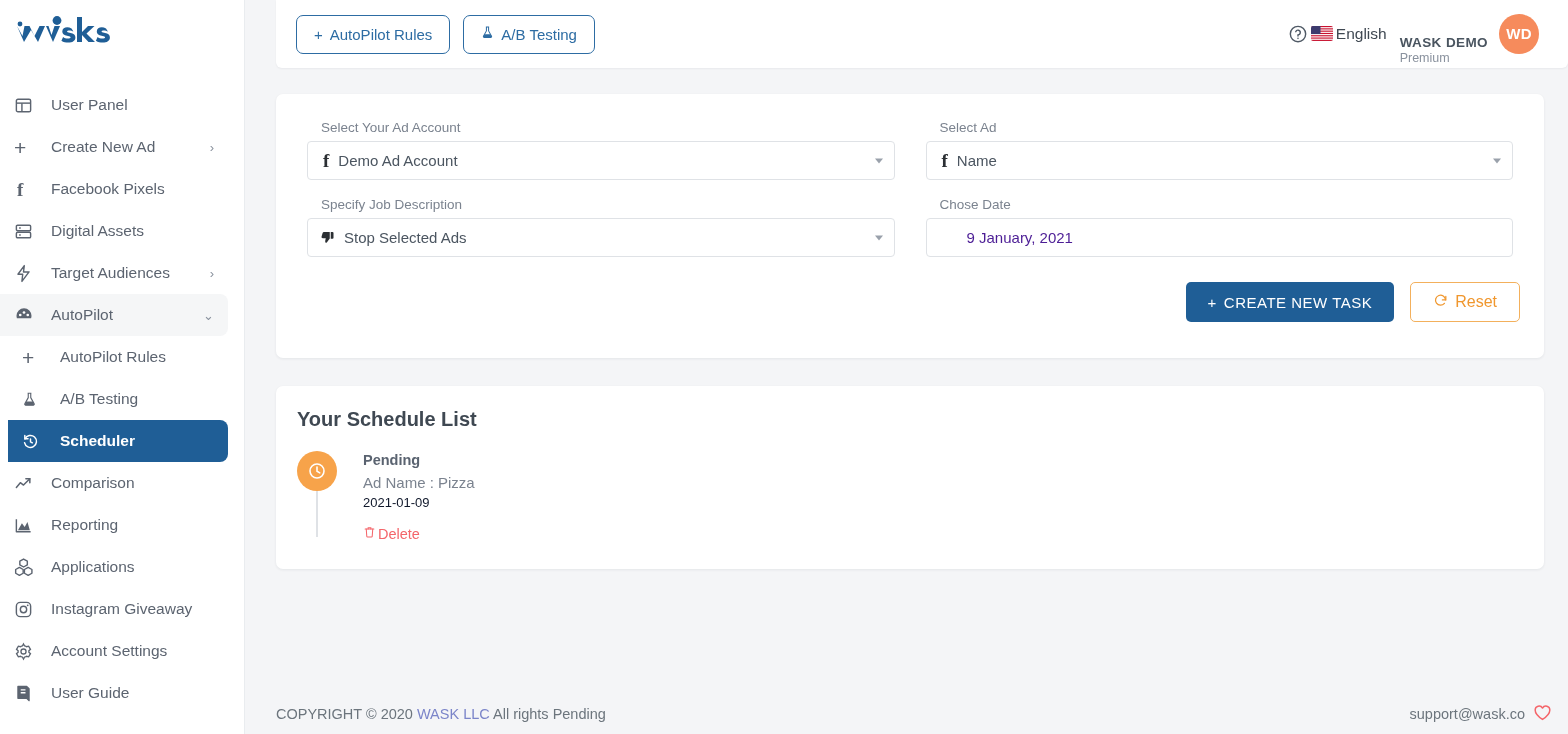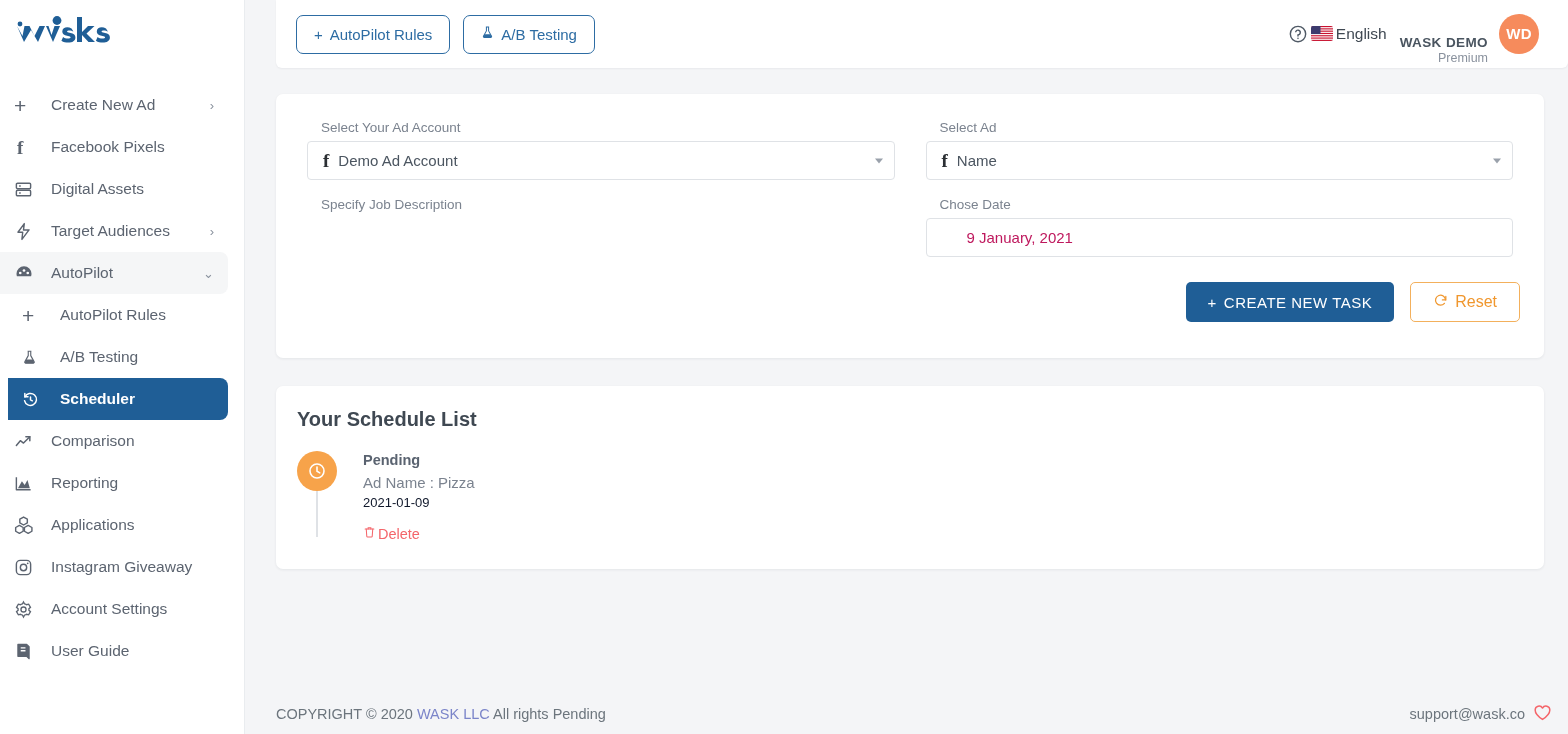--- a/index.html
+++ b/index.html
@@ -67,7 +67,7 @@
   .help-icon { width: 20px; height: 20px; color: #505a66; cursor: pointer; }
   .flag { width: 22px; height: 15px; border-radius: 2px; overflow: hidden; display: block; }
   .lang-label { font-size: 15.5px; color: #3f4852; cursor: pointer; }
-  .acct { text-align: right; line-height: 1.15; margin-left: 10px; cursor: pointer; margin-top: 32px; }
+  .acct { text-align: left; line-height: 1.15; margin-left: 10px; cursor: pointer; margin-top: 32px; }
   .acct-name { font-size: 13.5px; font-weight: bold; color: #4a5560; letter-spacing: .4px; }
   .acct-plan { font-size: 12.5px; color: #8a929e; }
   .avatar {

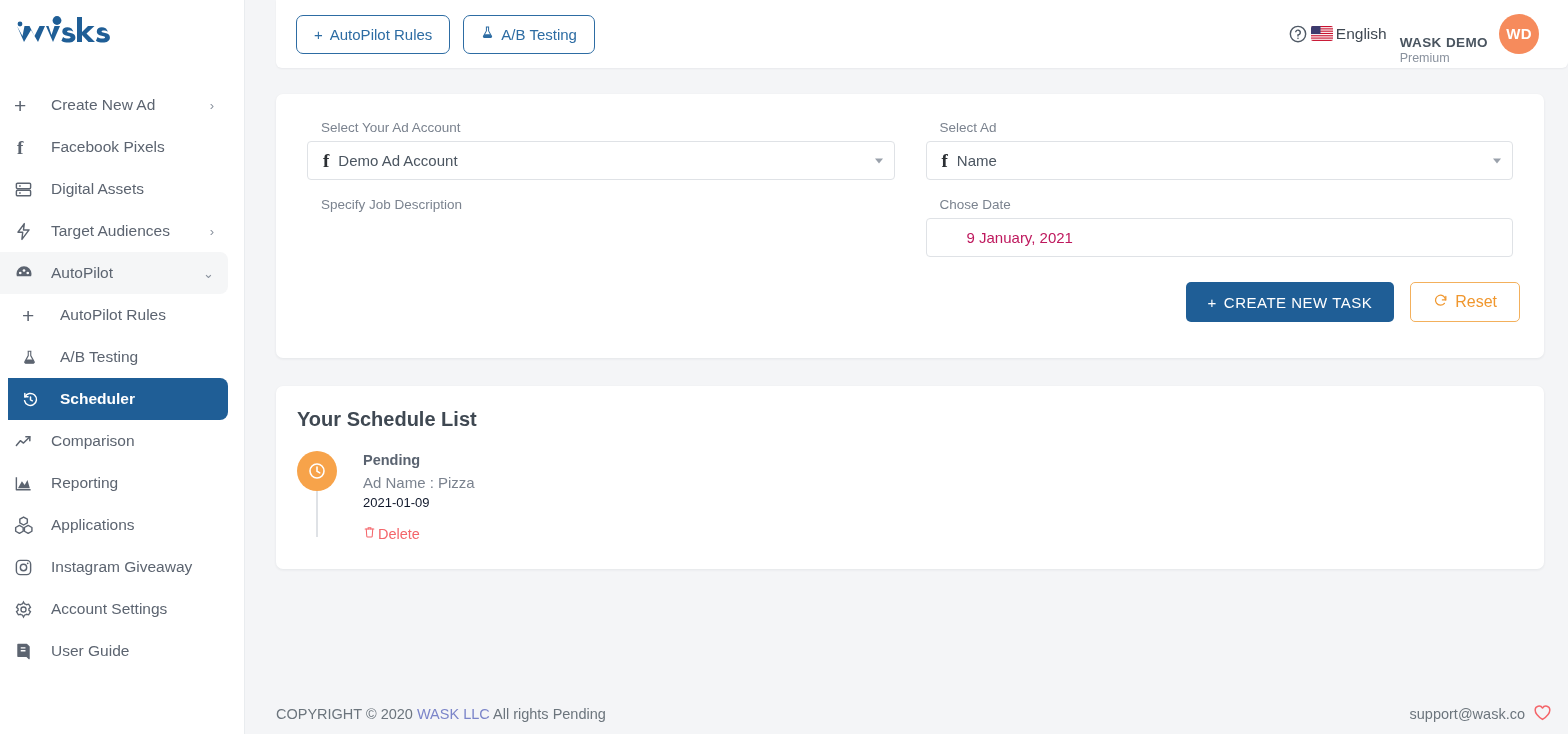--- a/index.html
+++ b/index.html
@@ -175,6 +175,16 @@
 
     <nav class="nav">
 
+      <div class="nav-item">
+        <span class="ico">
+          <svg width="19" height="19" viewBox="0 0 24 24" fill="none" stroke="currentColor" stroke-width="1.8">
+            <rect x="3" y="4" width="18" height="16" rx="2"></rect>
+              <line x1="3" y1="9" x2="21" y2="9"></line>
+              <line x1="10" y1="9" x2="10" y2="20"></line>
+          </svg>
+        </span>
+        <span class="lbl">User Panel</span>
+      </div>
 
       <div class="nav-item">
         <span class="ico plus-glyph">+</span>

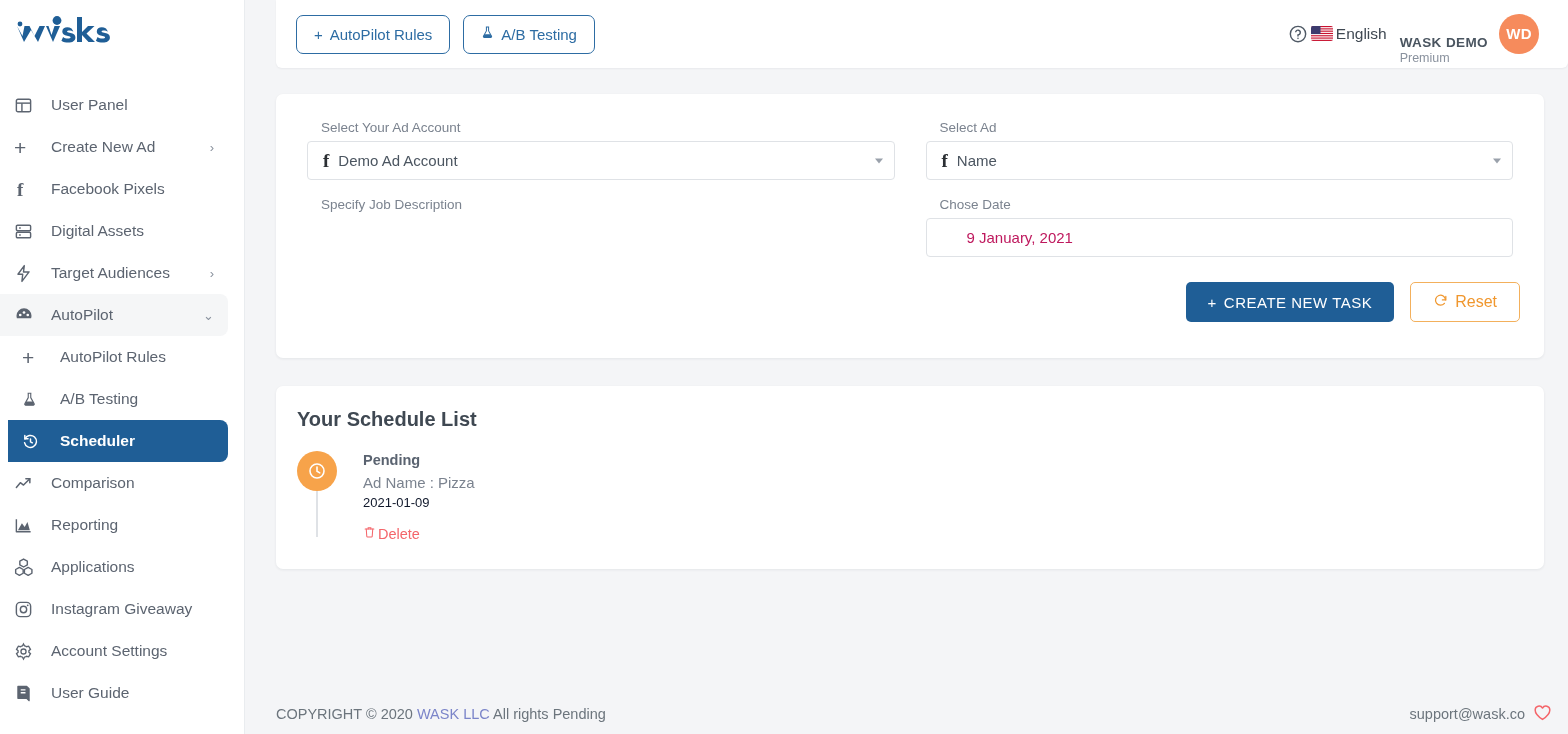--- a/index.html
+++ b/index.html
@@ -397,6 +397,16 @@
 
         <div>
           <div class="field-label">Specify Job Description</div>
+          <div class="select-box">
+            <span class="lead-icon">
+              <svg width="15" height="15" viewBox="0 0 24 24" fill="currentColor">
+                <path d="M20 3 H17.2 V14 H20 A1.6 1.6 0 0 0 21.6 12.4 V4.6 A1.6 1.6 0 0 0 20 3 Z"></path>
+                <path d="M15.6 3 H6.4 A2.3 2.3 0 0 0 4.2 4.7 L2.5 10.4 A2.1 2.1 0 0 0 4.5 13.1 H9.2 L8.3 17.4 A2.4 2.4 0 0 0 10.6 20.4 L15.6 13.6 Z"></path>
+              </svg>
+            </span>
+            <span>Stop Selected Ads</span>
+            <span class="caret"></span>
+          </div>
         </div>
 
         <div>

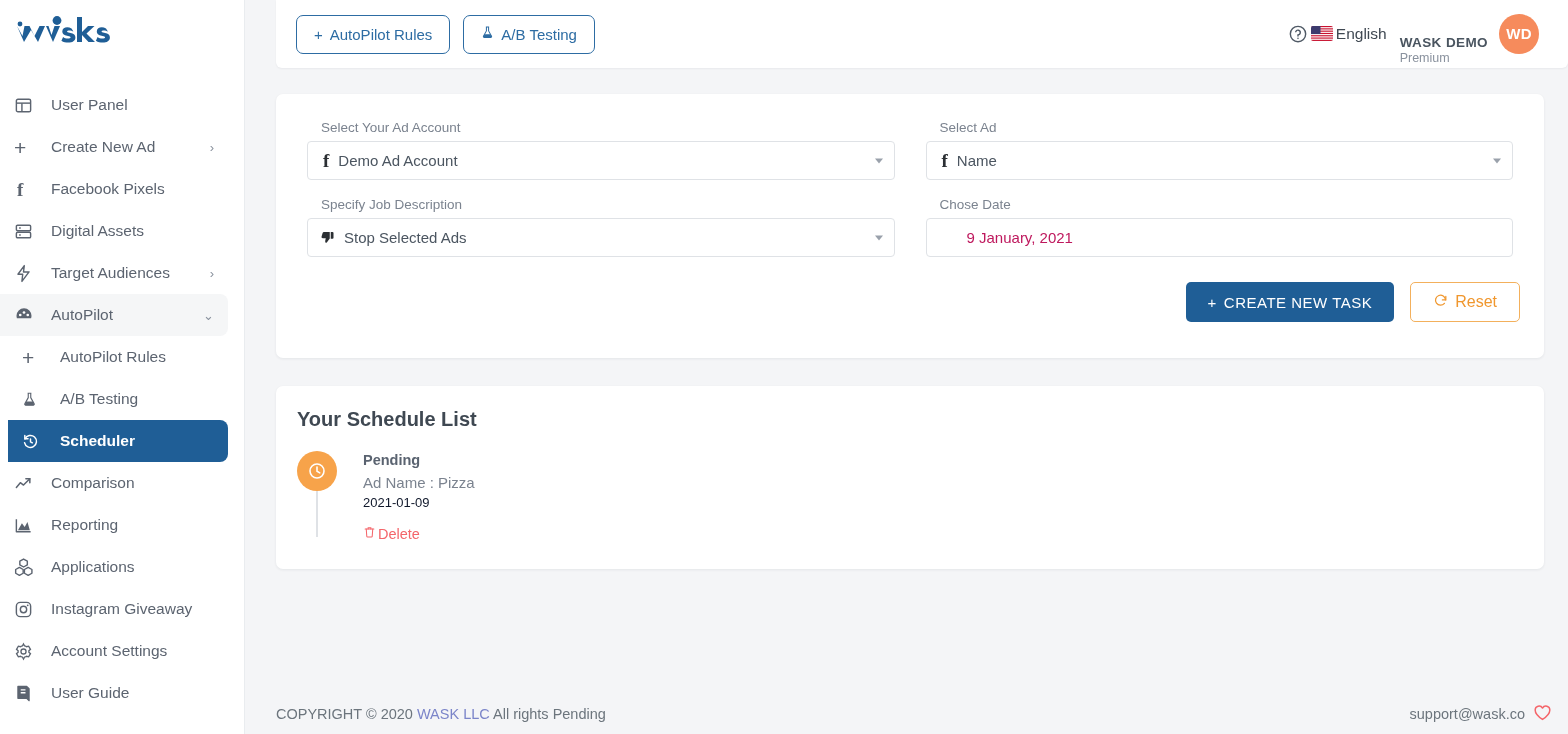--- a/index.html
+++ b/index.html
@@ -96,7 +96,7 @@
     padding: 0 12px; font-size: 15px; color: #4b5560;
     position: relative; cursor: pointer;
   }
-  .text-box { cursor: text; color: #be185d; padding-left: 40px; }
+  .text-box { cursor: text; color: #4c1d95; padding-left: 40px; }
   .select-box .lead-icon { margin-right: 9px; display: flex; align-items: center; color: #2b2f33; }
   .caret {
     position: absolute; right: 11px; top: 50%; transform: translateY(-50%);

